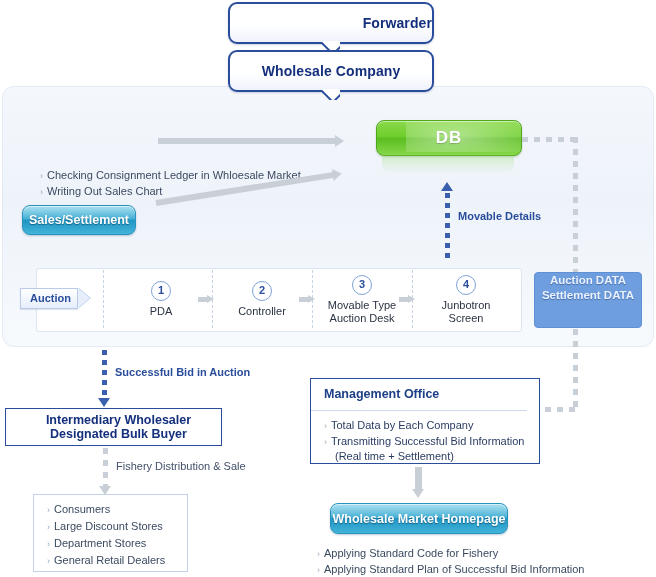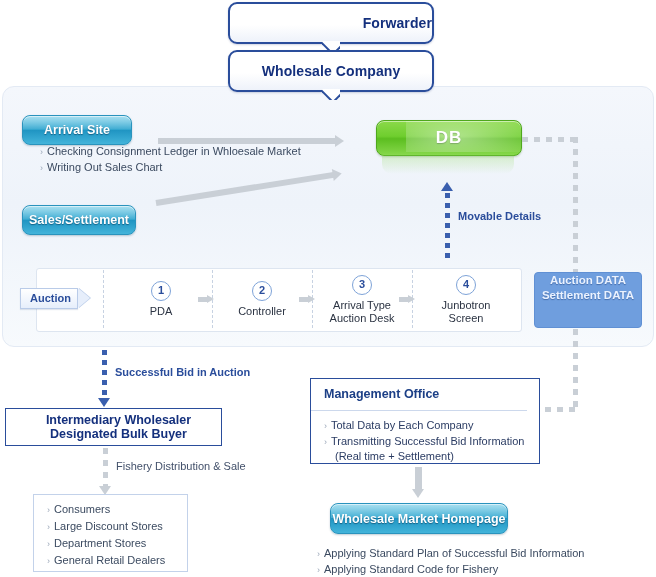--- a/index.html
+++ b/index.html
@@ -216,9 +216,6 @@
     <span class="tail"></span>
   </div>
 
-  <div class="pill pill-reflect" style="left:22px;top:115px;width:108px;height:28px;font-size:12.5px;">
-    <span class="lbl">Arrival Site</span>
-  </div>
 
   <div class="bullets" style="left:40px;top:144px;">
     <div><span class="arw">›</span><span>Checking Consignment Ledger in Whloesale Market</span></div>

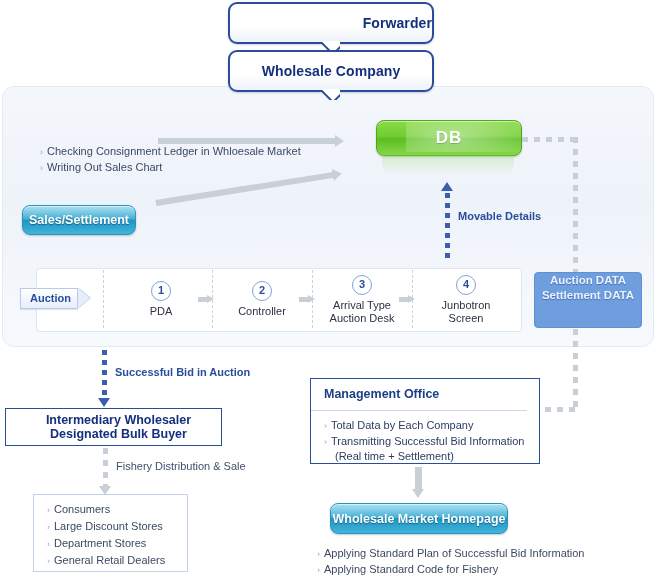--- a/index.html
+++ b/index.html
@@ -217,7 +217,7 @@
   </div>
 
 
-  <div class="bullets" style="left:40px;top:144px;">
+  <div class="bullets" style="left:40px;top:168px;">
     <div><span class="arw">›</span><span>Checking Consignment Ledger in Whloesale Market</span></div>
     <div><span class="arw">›</span><span>Writing Out Sales Chart</span></div>
   </div>

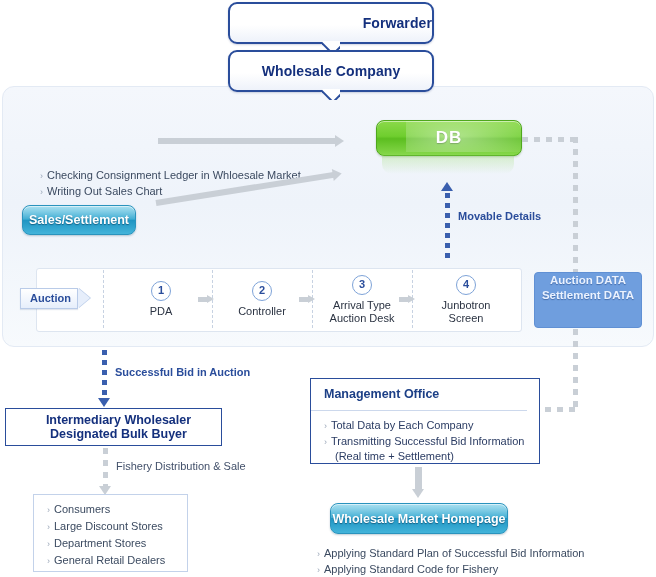--- a/index.html
+++ b/index.html
@@ -274,7 +274,7 @@
 
   <div class="step" style="left:307px;top:275px;">
     <div class="num">3</div>
-    <div class="txt">Arrival Type</div>
+    <div class="txt">Movable Type</div>
     <div class="txt">Auction Desk</div>
   </div>
   <div class="garrow" style="left:399px;top:295px;"></div>

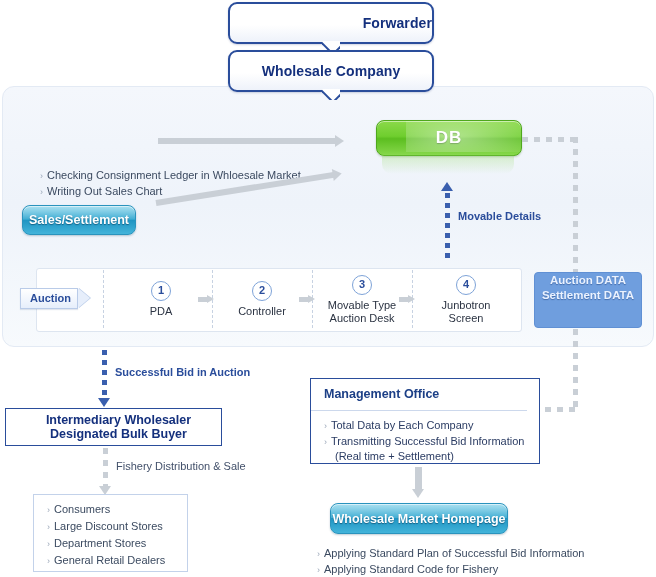--- a/index.html
+++ b/index.html
@@ -328,8 +328,8 @@
   </div>
 
   <div class="bullets" style="left:317px;top:546px;line-height:15px;">
+    <div><span class="arw">›</span><span>Applying Standard Code for Fishery</span></div>
     <div><span class="arw">›</span><span>Applying Standard Plan of Successful Bid Information</span></div>
-    <div><span class="arw">›</span><span>Applying Standard Code for Fishery</span></div>
   </div>
 
 </div>

